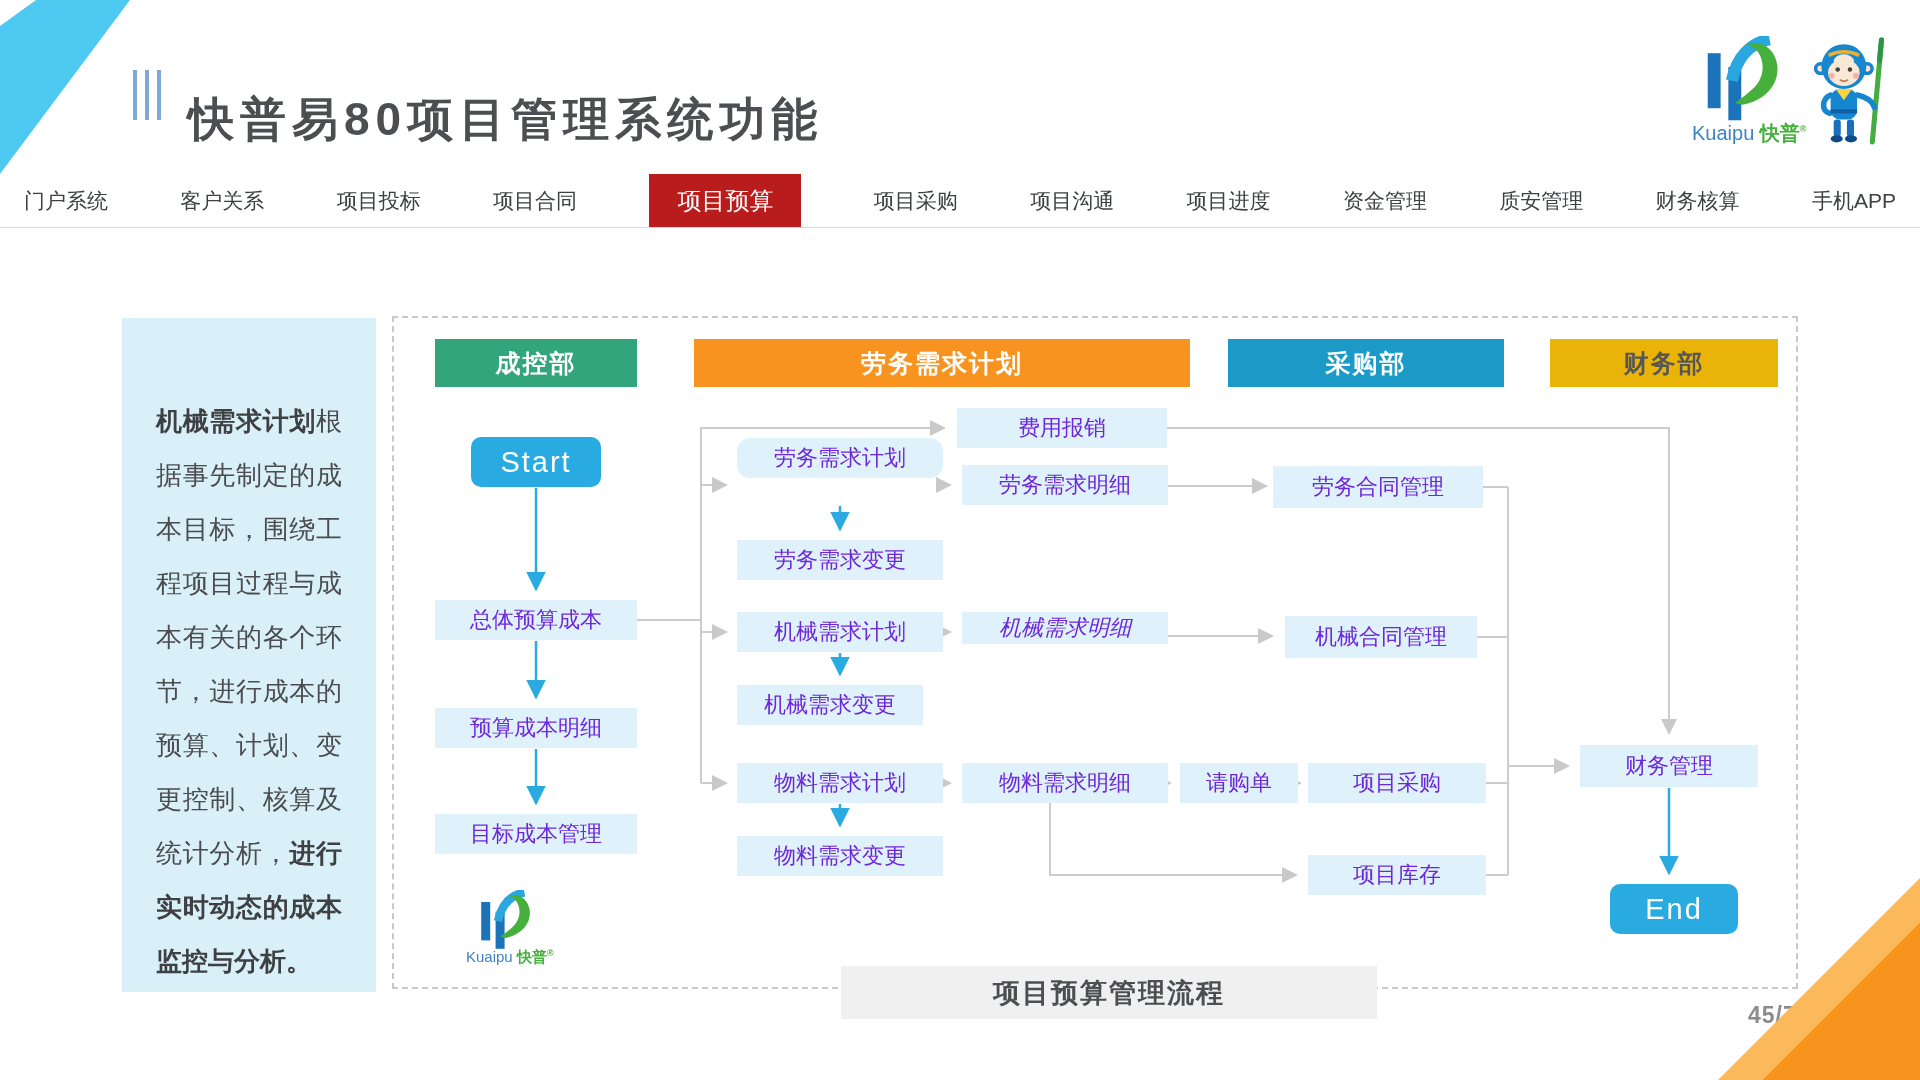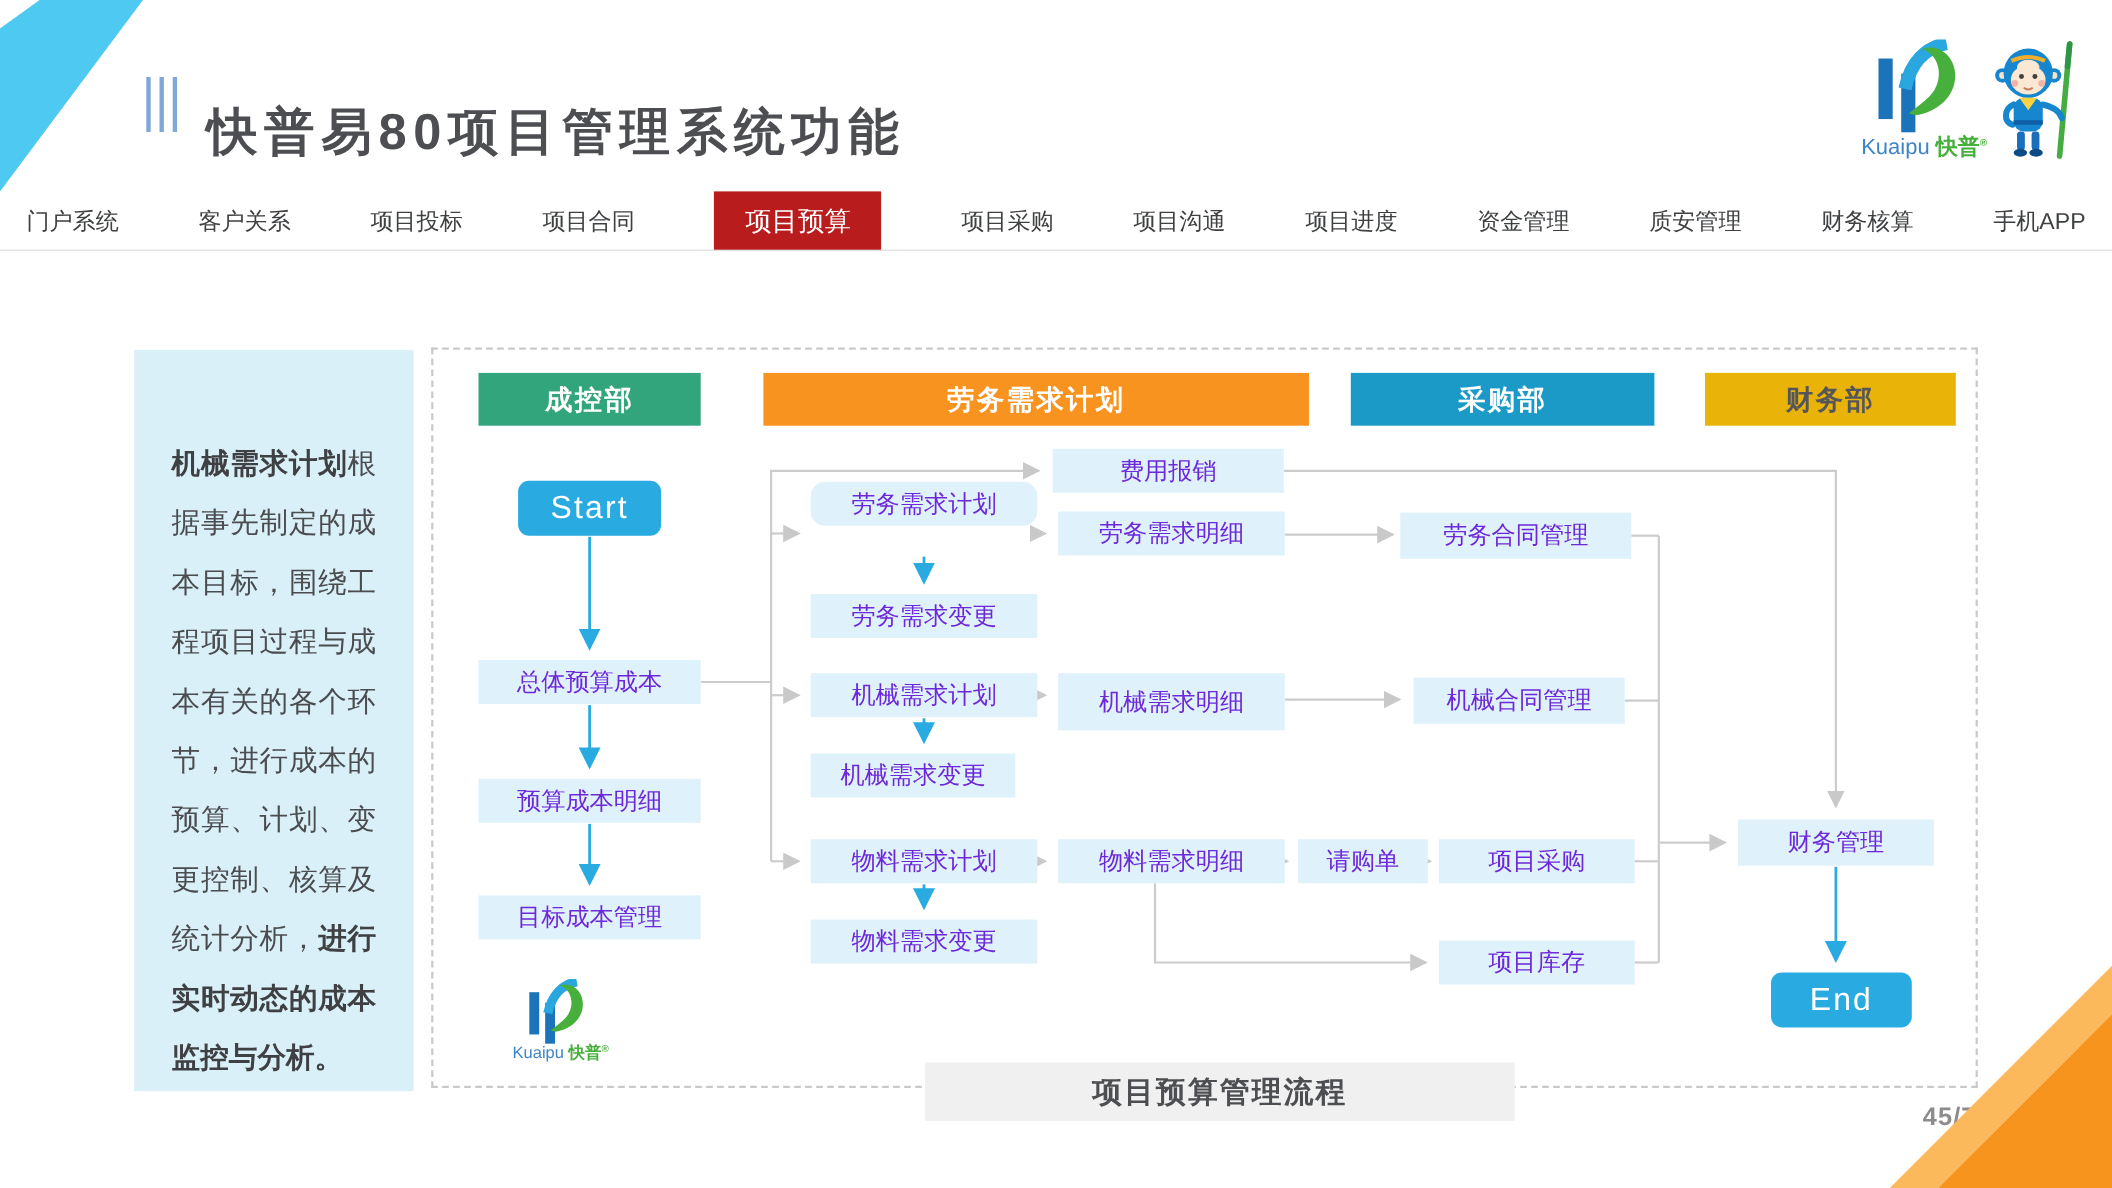--- a/index.html
+++ b/index.html
@@ -207,7 +207,7 @@
 <div class="node" style="left:1273px;top:466px;width:210px;height:42px;">劳务合同管理</div>
 <div class="node" style="left:737px;top:540px;width:206px;height:40px;">劳务需求变更</div>
 <div class="node" style="left:737px;top:612px;width:206px;height:40px;">机械需求计划</div>
-<div class="node" style="left:962px;top:612px;width:206px;height:52px;">机械需求明细</div>
+<div class="node" style="left:962px;top:612px;width:206px;height:32px;font-style:italic;">机械需求明细</div>
 <div class="node" style="left:1285px;top:616px;width:192px;height:42px;">机械合同管理</div>
 <div class="node" style="left:737px;top:685px;width:186px;height:40px;">机械需求变更</div>
 <div class="node" style="left:737px;top:763px;width:206px;height:40px;">物料需求计划</div>

